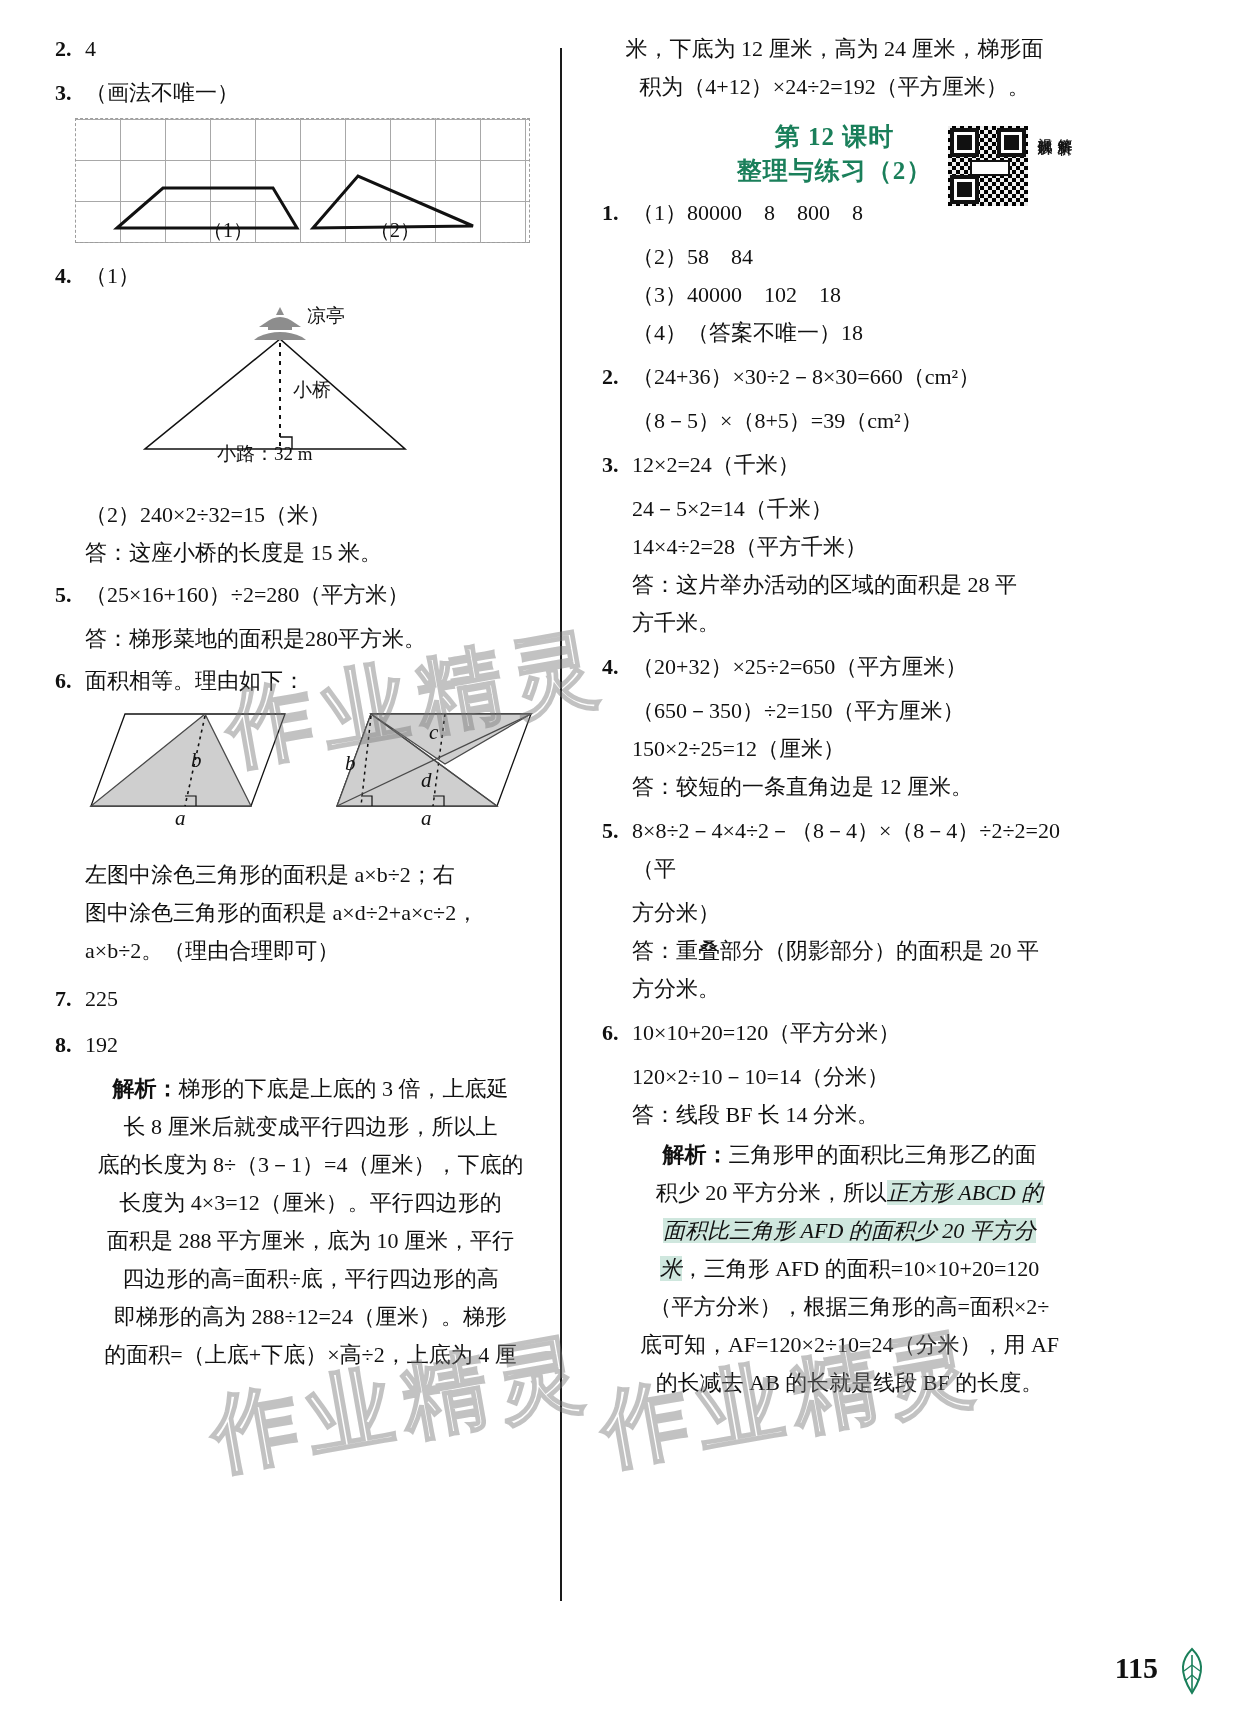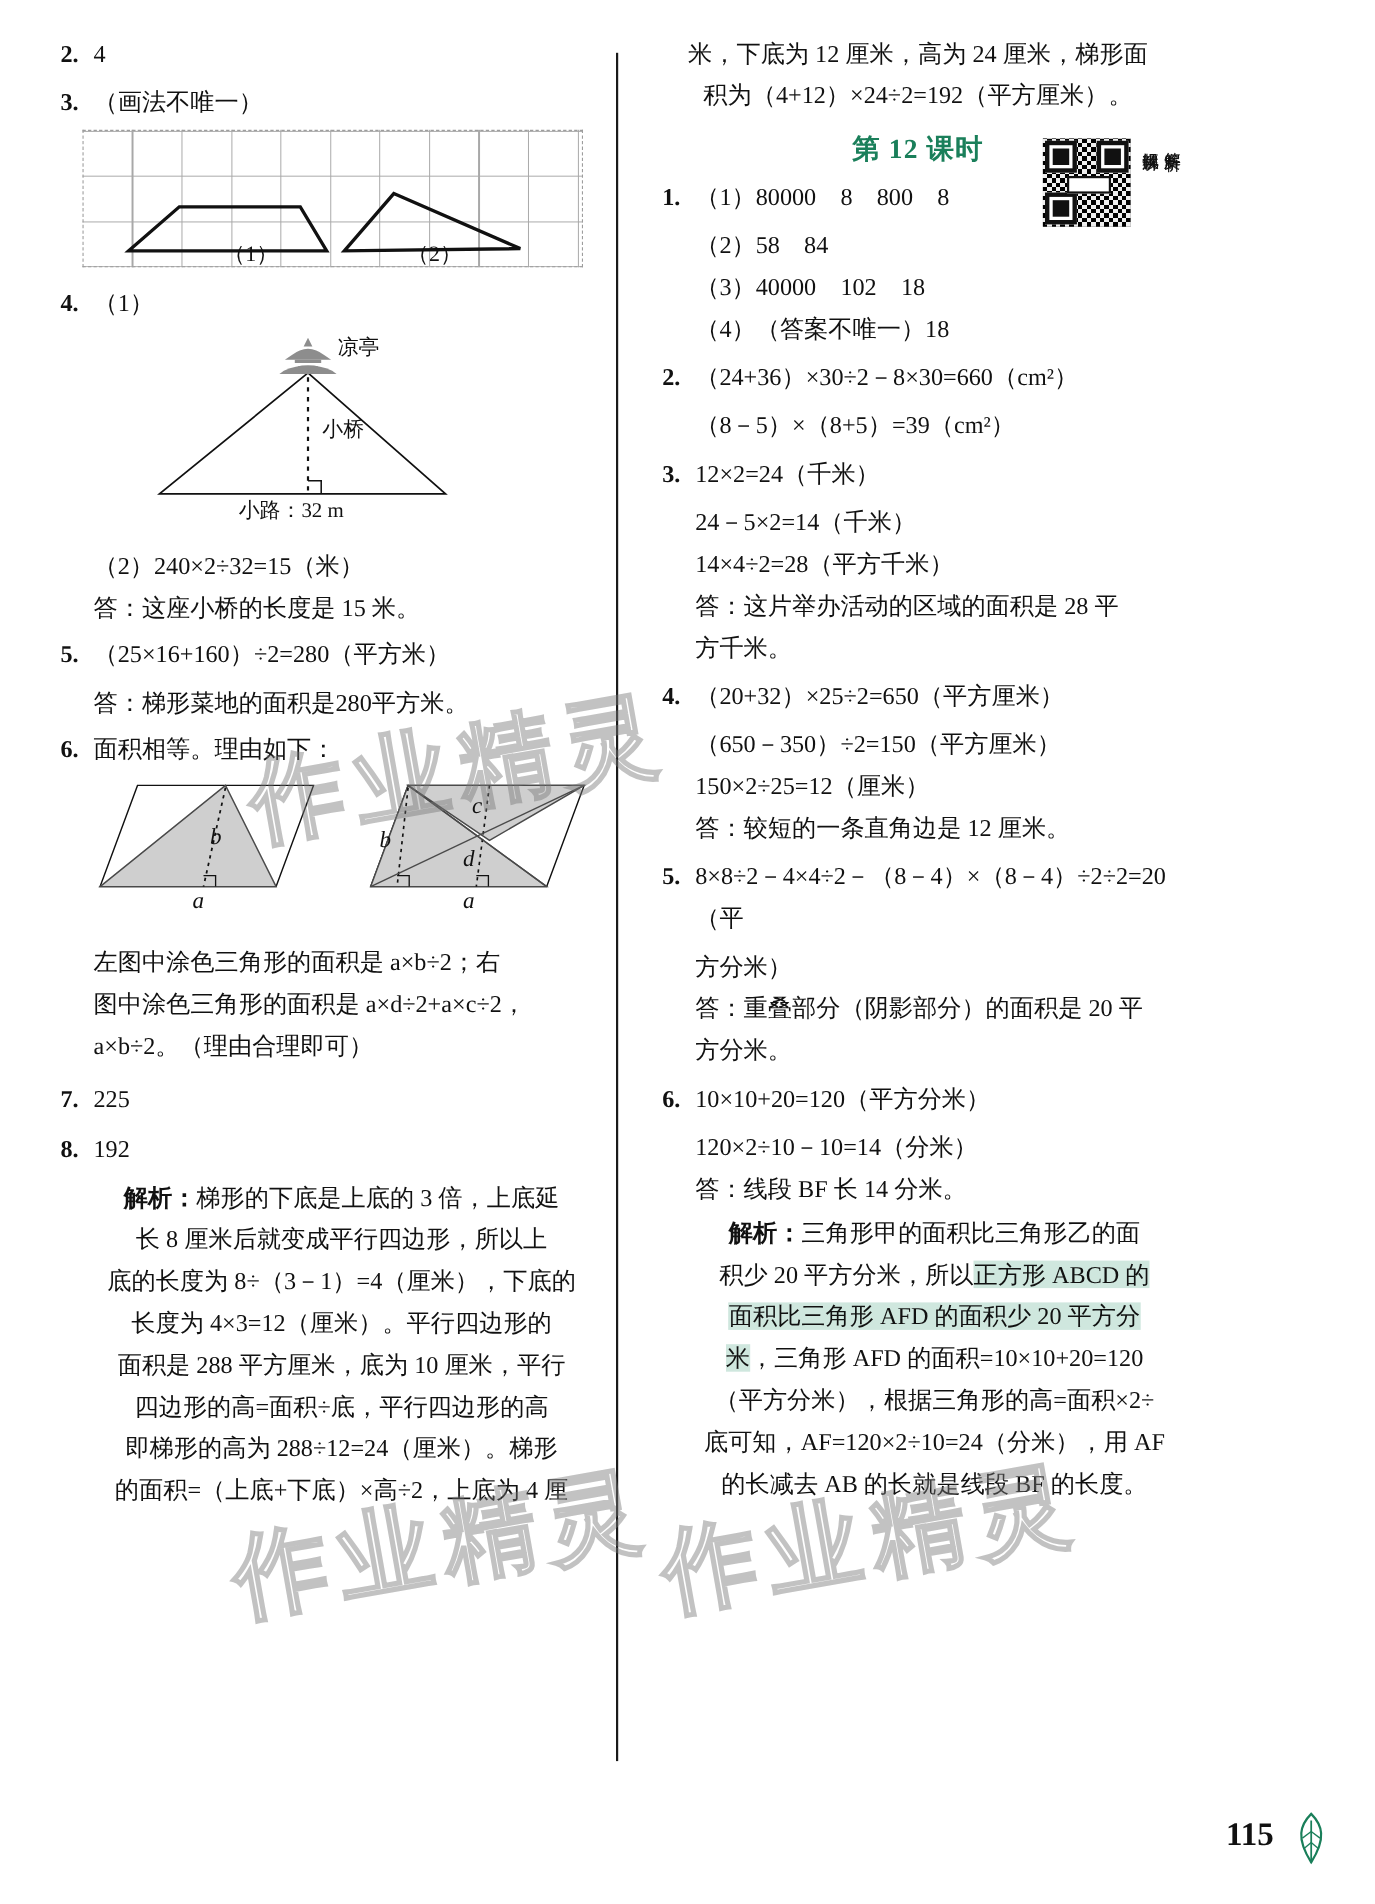--- a/index.html
+++ b/index.html
@@ -253,6 +253,7 @@
 
     <div class="lesson-head">
       <div class="l1">第 12 课时</div>
+      <div class="l2">整理与练习（2）</div>
     </div>
 
     <div class="qr-block">

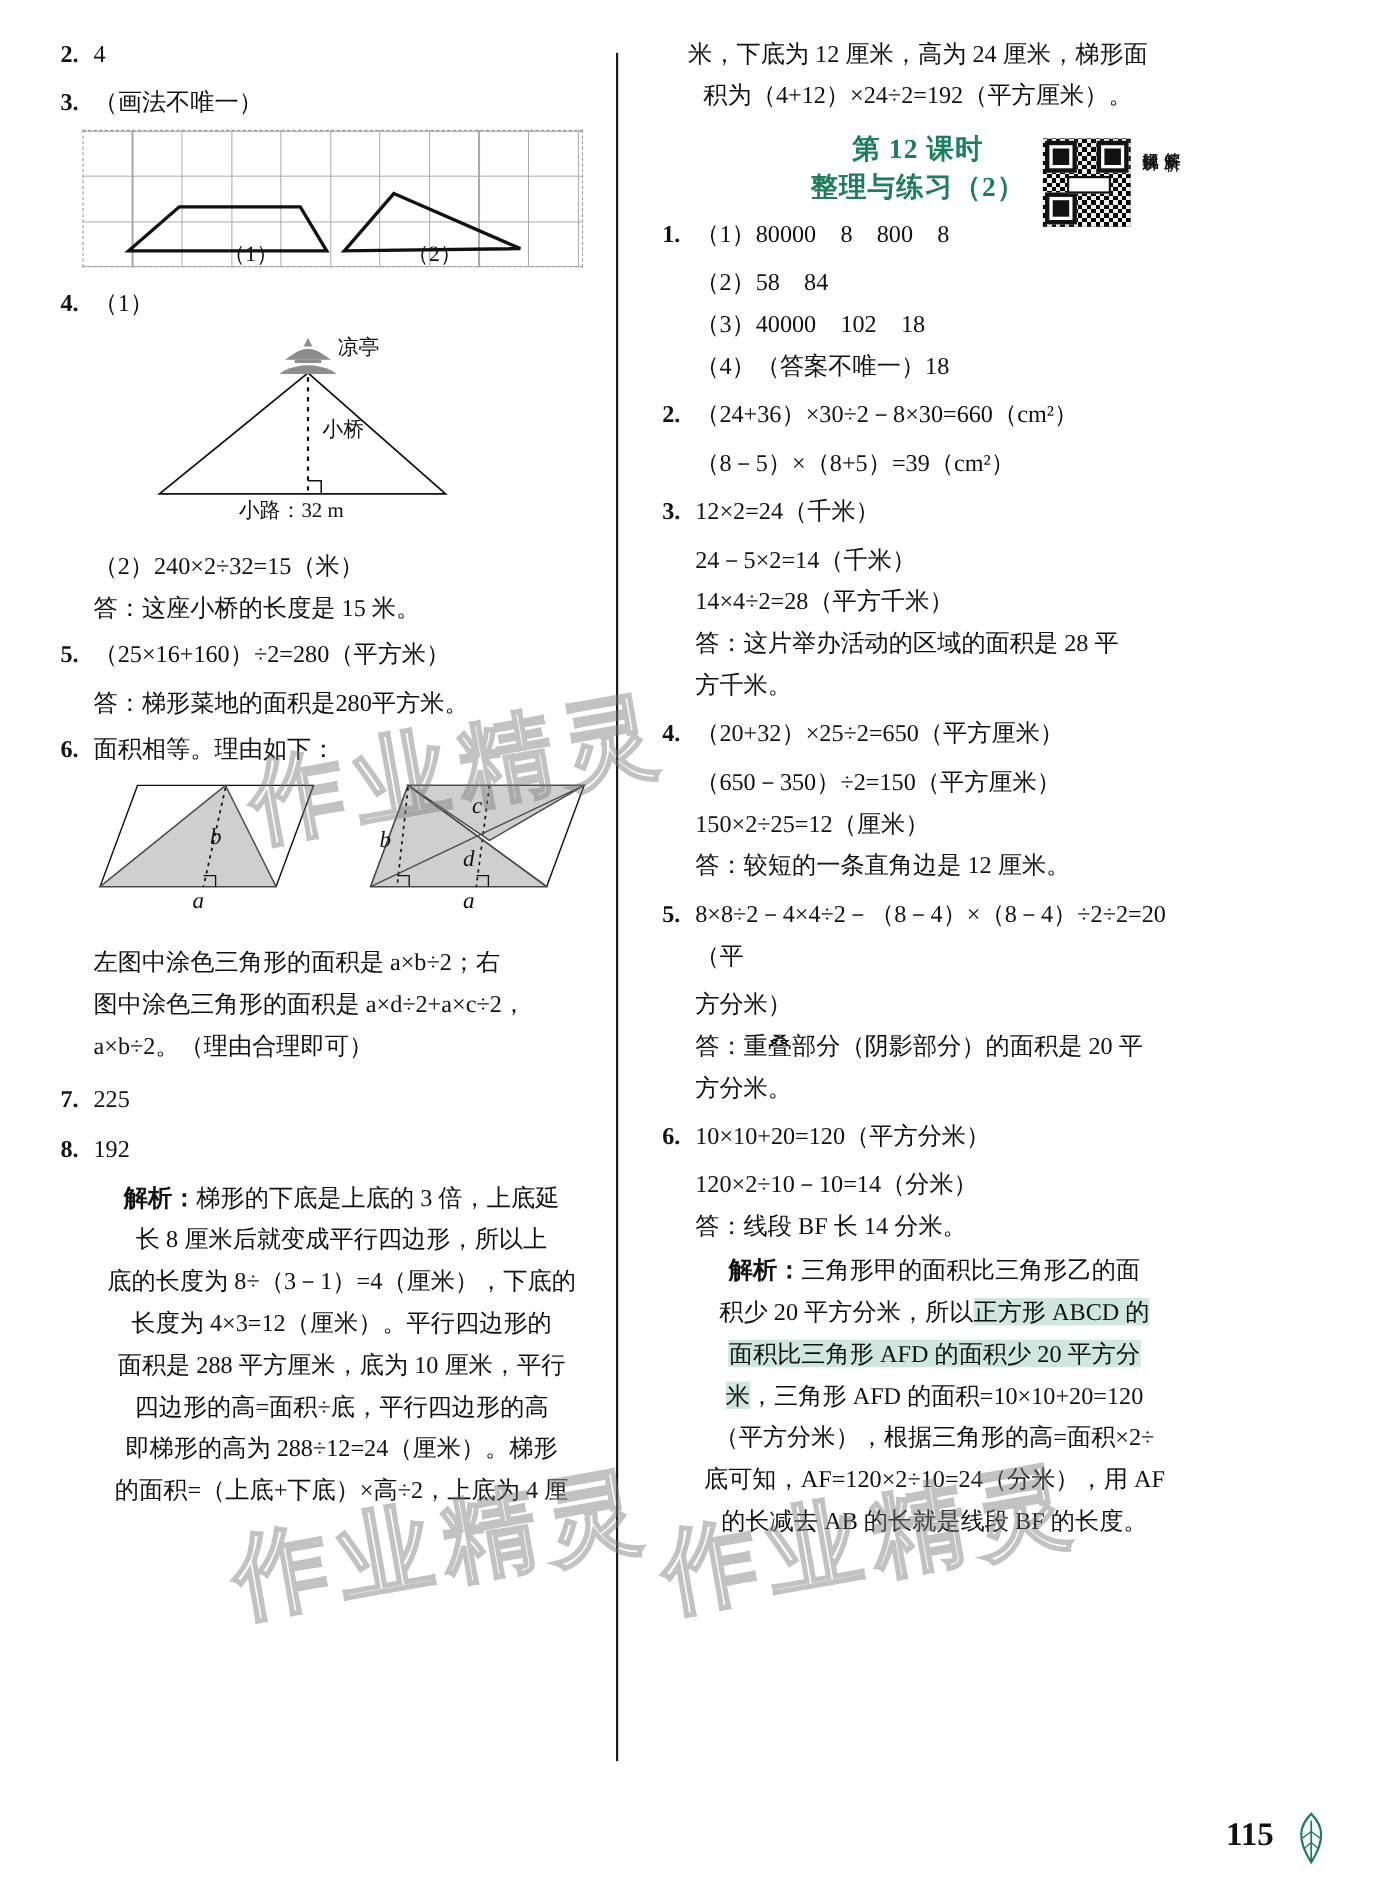--- a/index.html
+++ b/index.html
@@ -173,7 +173,7 @@
       </svg>
       <div class="lab" style="left:192px;top:2px;">凉亭</div>
       <div class="lab" style="left:178px;top:76px;">小桥</div>
-      <div class="lab" style="left:102px;top:150px;">小路：32 m</div>
+      <div class="lab" style="left:102px;top:140px;">小路：32 m</div>
     </div>
 
     <div class="line indent" style="margin-top:20px;">（2）240×2÷32=15（米）</div>

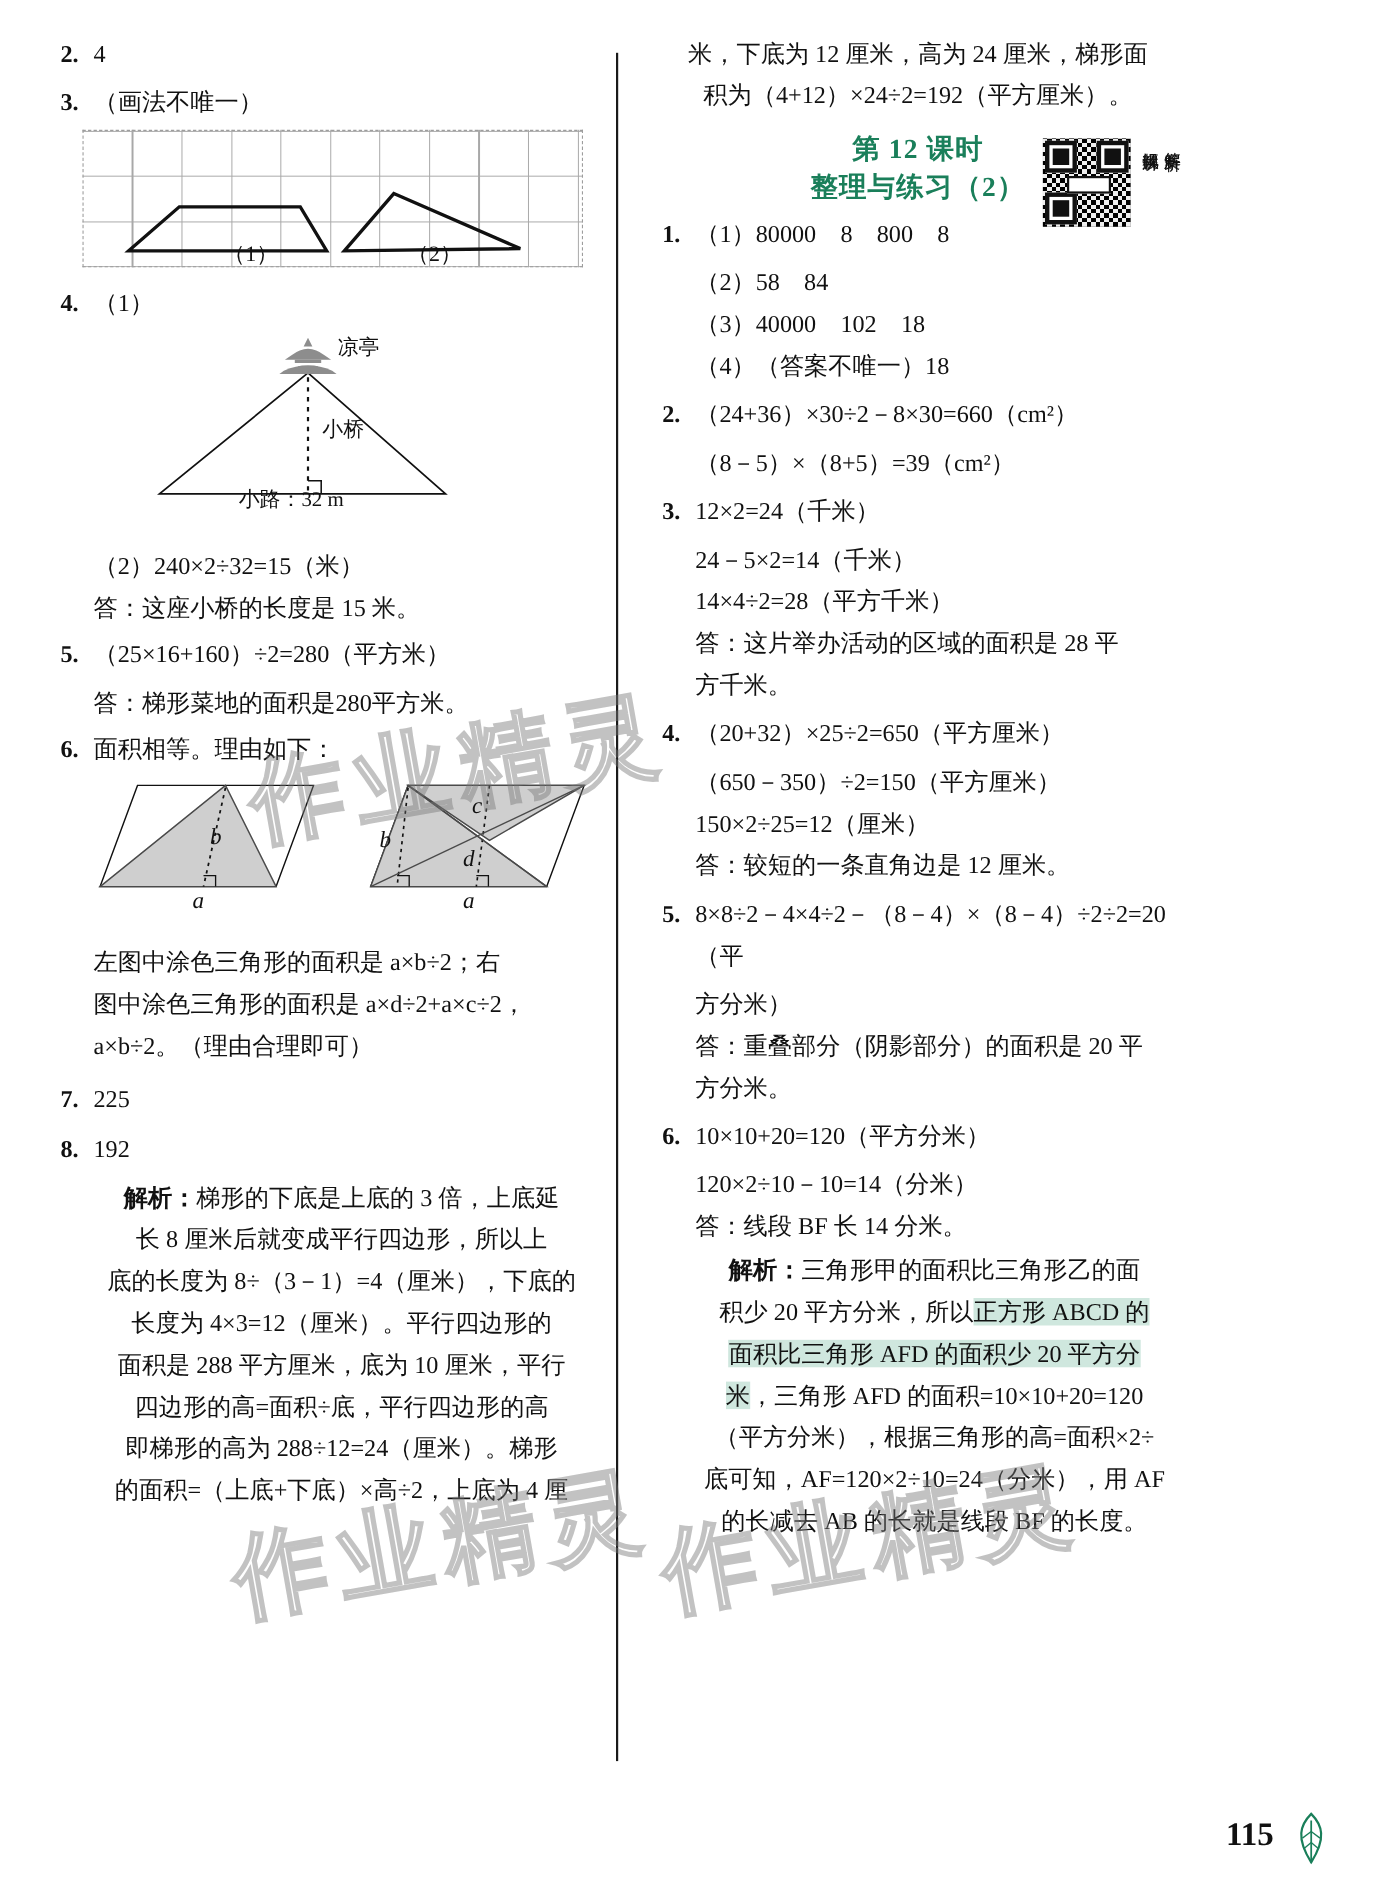--- a/index.html
+++ b/index.html
@@ -35,7 +35,7 @@
   .line{font-size:22px;line-height:38px;white-space:normal;}
   .indent{padding-left:30px;}
   .ital{font-style:italic;}
-  .hl{background:#cfe7de;}
+  .hl{background:#cfe7de;font-style:italic;}
   .bold{font-weight:bold;}
 
   

